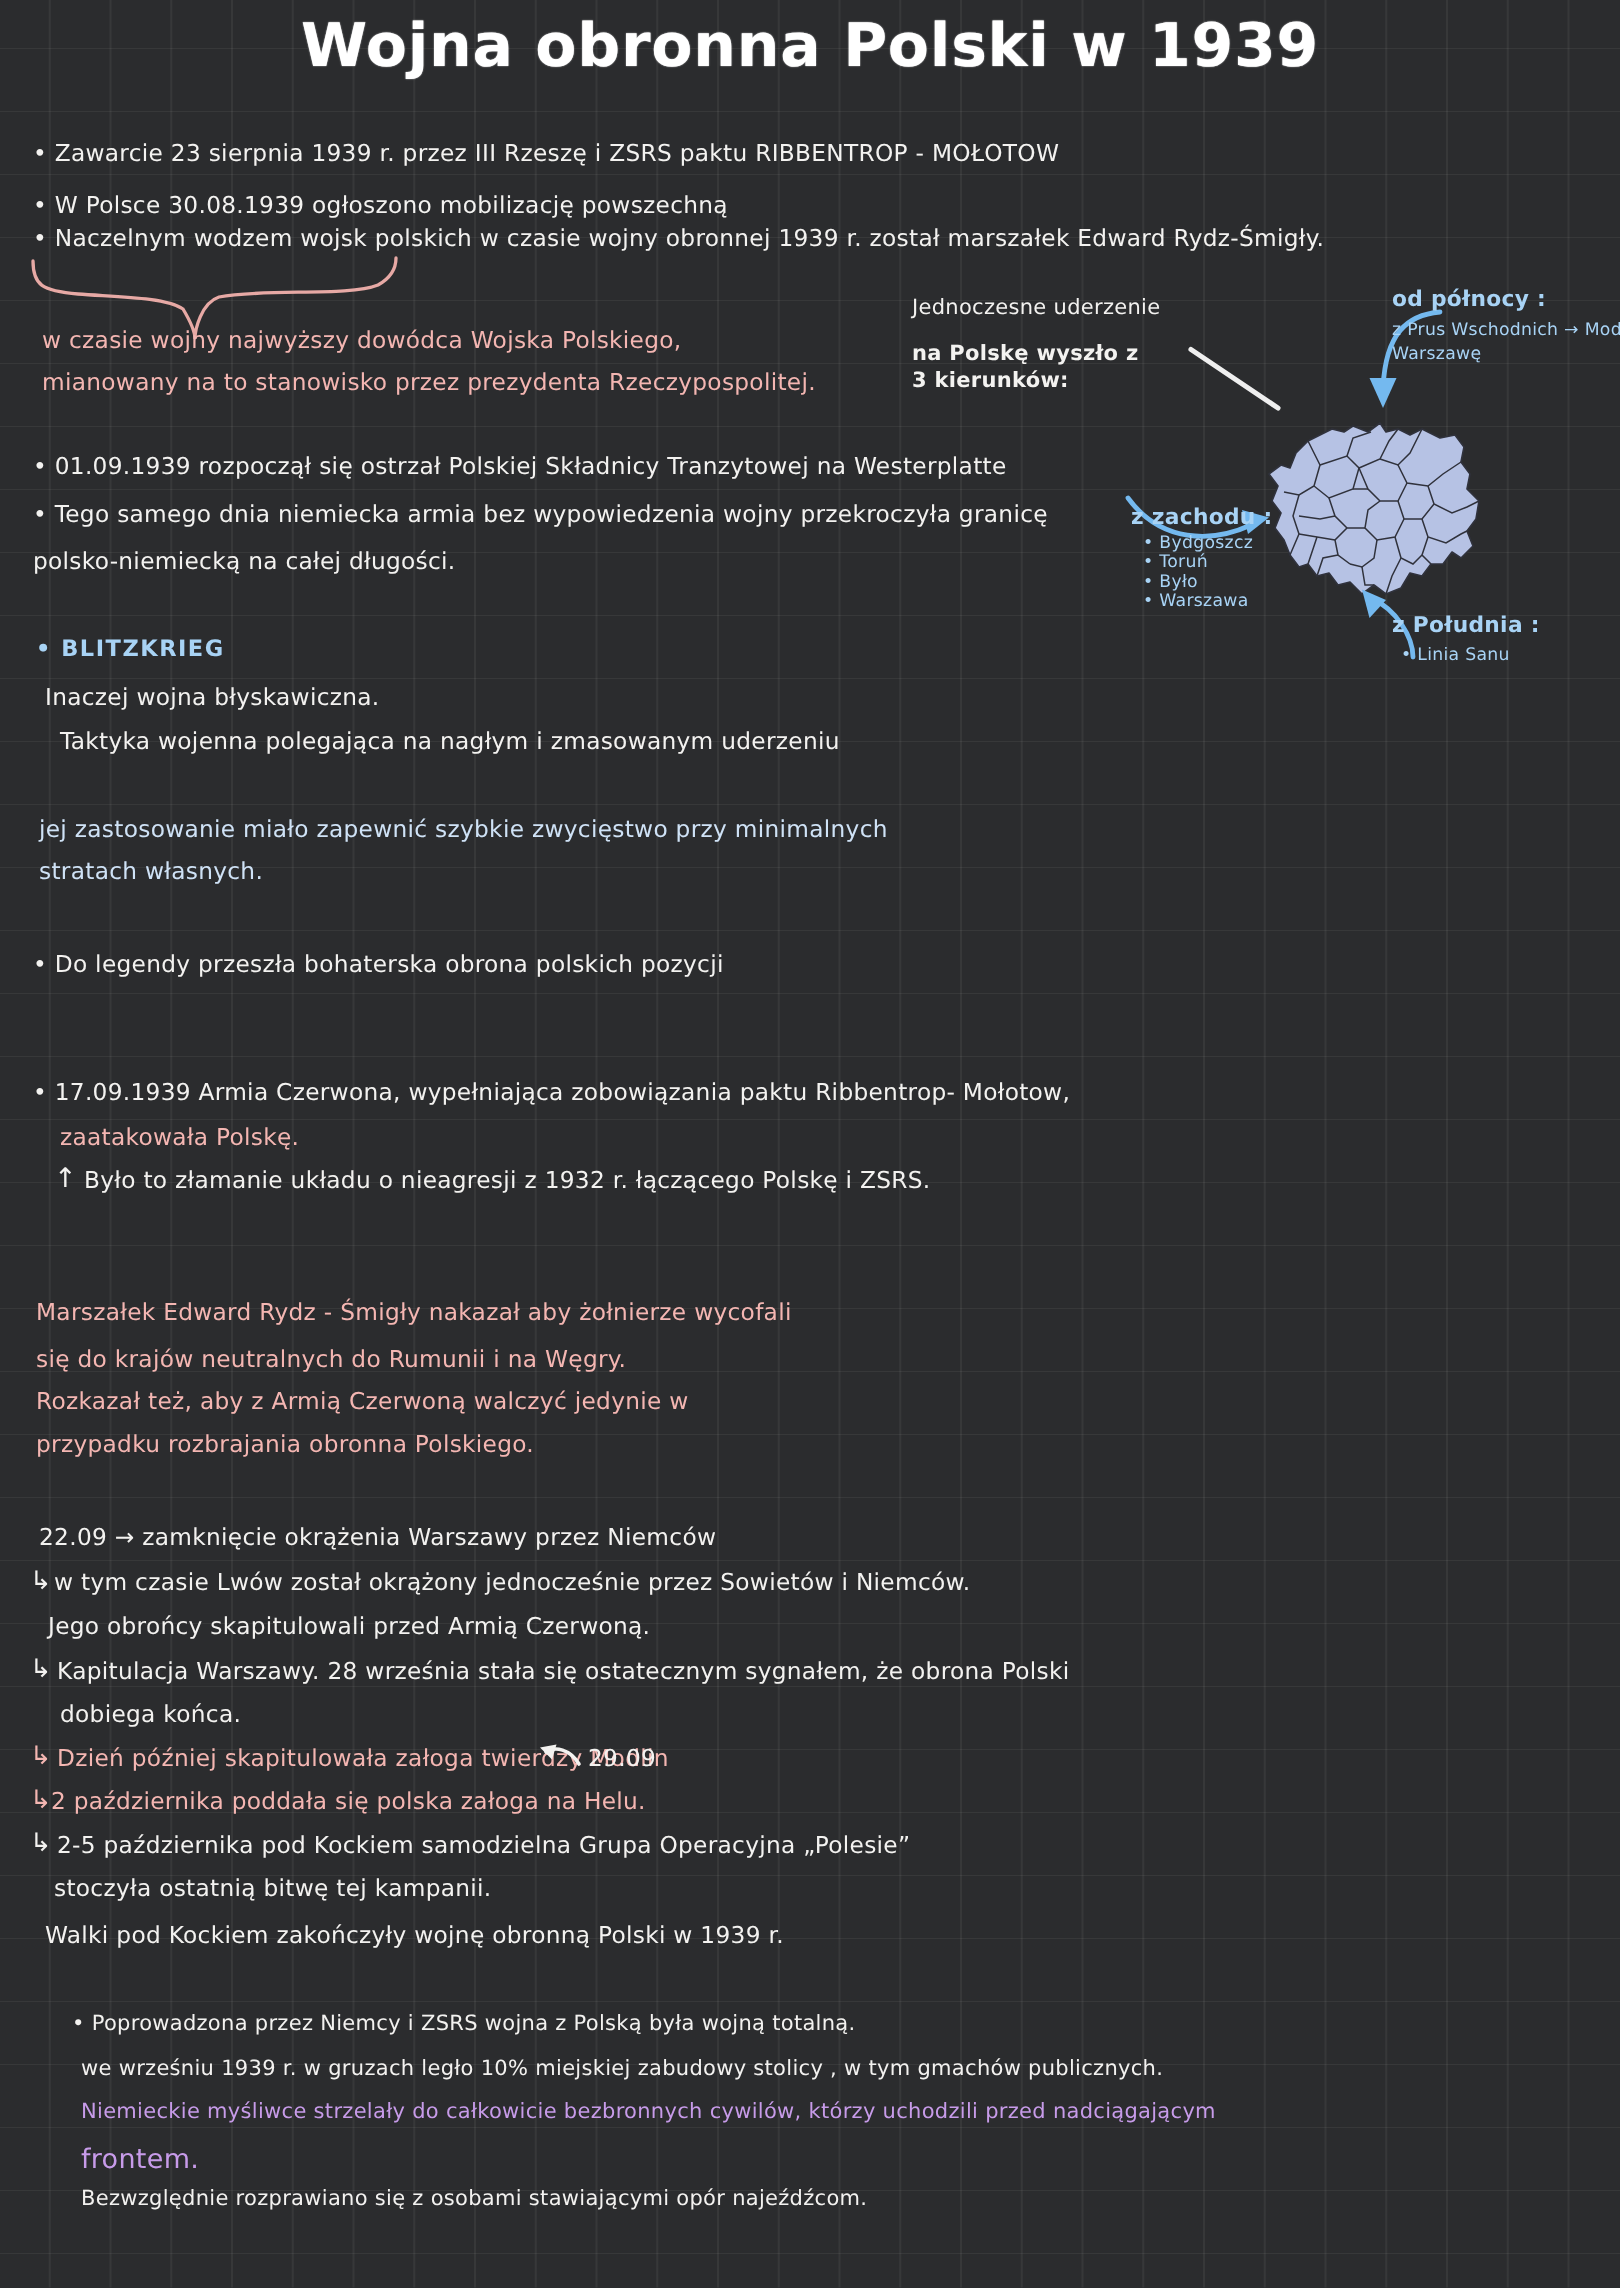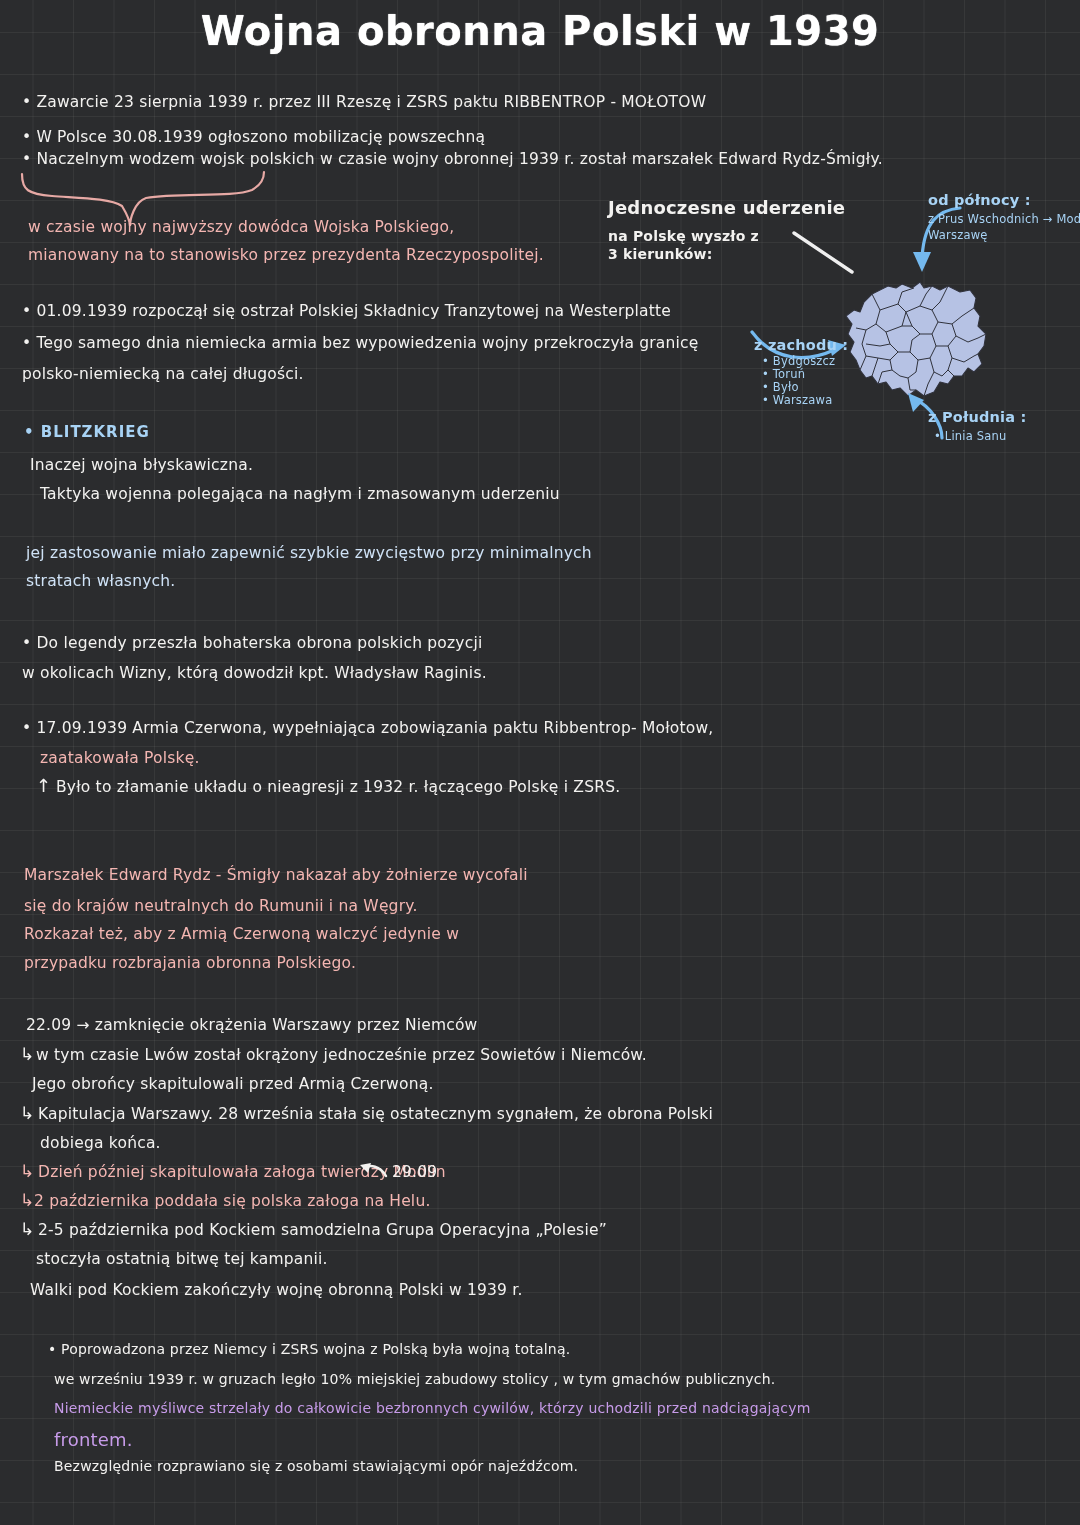--- a/index.html
+++ b/index.html
@@ -71,7 +71,7 @@
   <div class="t body-l white" style="left:22px;top:334px;">• Tego samego dnia niemiecka armia bez wypowiedzenia wojny przekroczyła granicę</div>
   <div class="t body-l white" style="left:22px;top:365px;">polsko-niemiecką na całej długości.</div>
 
-  <div class="t body-m white" style="left:608px;top:197px;font-weight:bold;font-size:18px;">Jednoczesne  uderzenie</div>
+  <div class="t body-m white" style="left:608px;top:197px;font-weight:normal;font-size:14px;">Jednoczesne  uderzenie</div>
   <div class="t body-m white" style="left:608px;top:228px;font-weight:bold;font-size:14px;">na Polskę wyszło z</div>
   <div class="t body-m white" style="left:608px;top:246px;font-weight:bold;font-size:14px;">3 kierunków:</div>
 

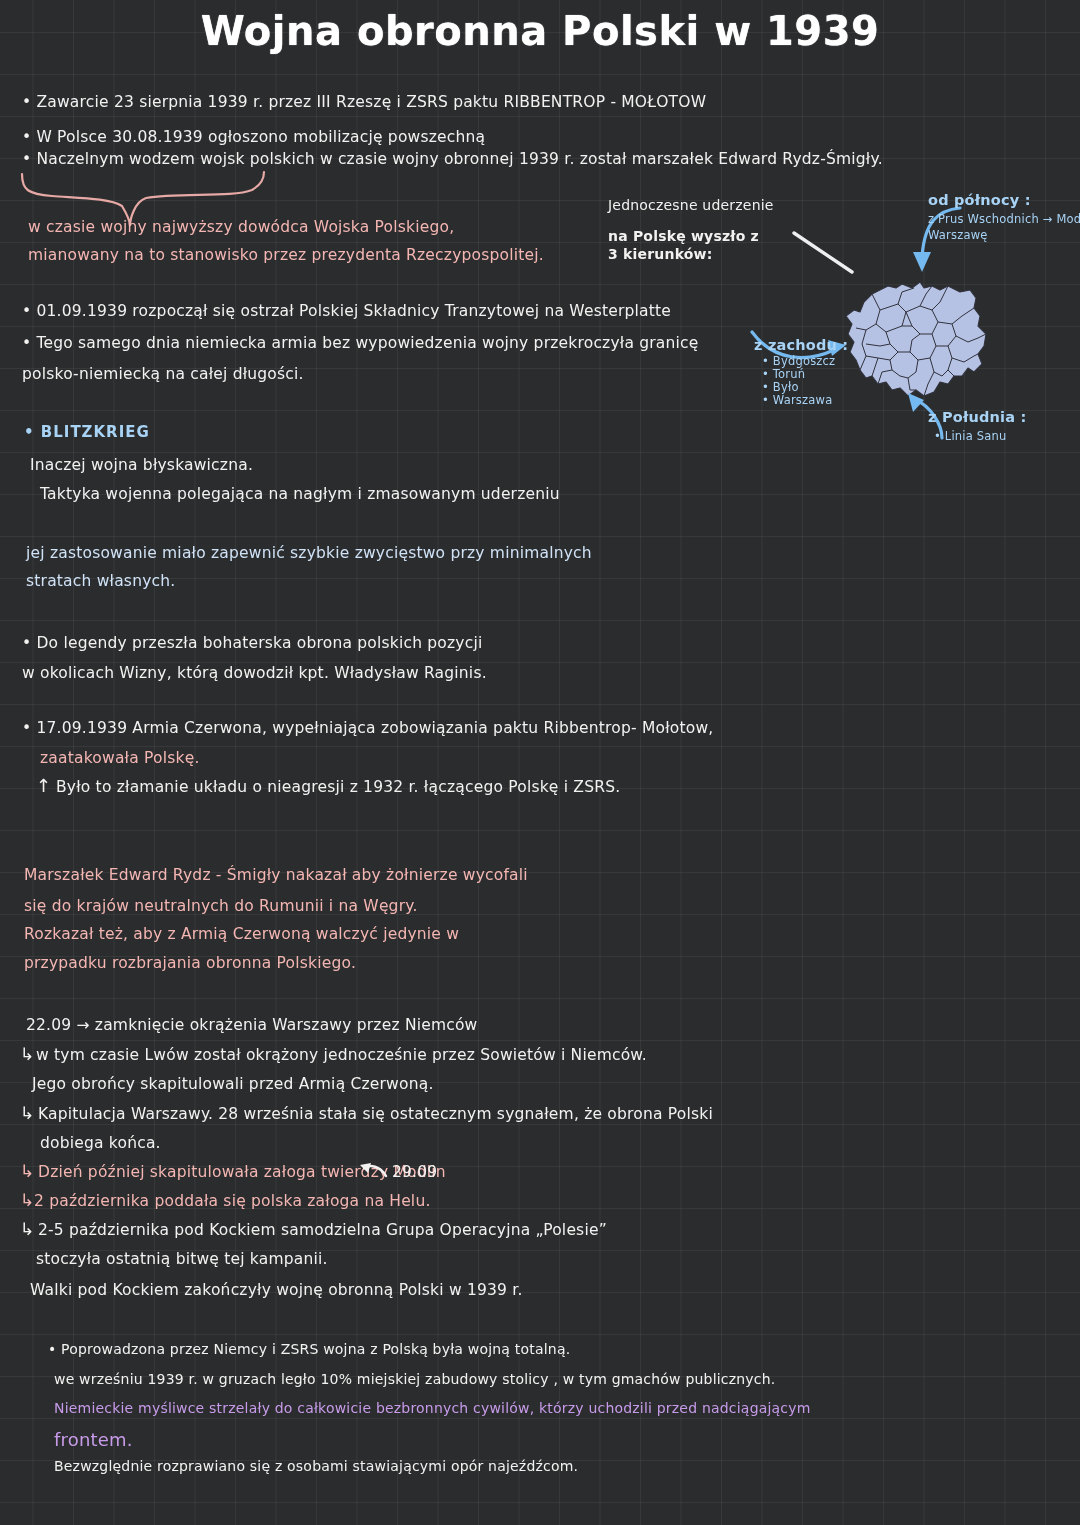--- a/index.html
+++ b/index.html
@@ -146,7 +146,6 @@
   <div class="t body-l blue" style="left:26px;top:572px;">stratach własnych.</div>
 
   <div class="t body-l white" style="left:22px;top:634px;">• Do legendy przeszła bohaterska obrona polskich pozycji</div>
-  <div class="t body-l white" style="left:22px;top:664px;">w okolicach  Wizny, którą dowodził kpt. Władysław  Raginis.</div>
 
   <div class="t body-l white" style="left:22px;top:719px;">• 17.09.1939 Armia Czerwona, wypełniająca zobowiązania paktu Ribbentrop- Mołotow,</div>
   <div class="t body-l pink" style="left:40px;top:749px;">zaatakowała Polskę.</div>

